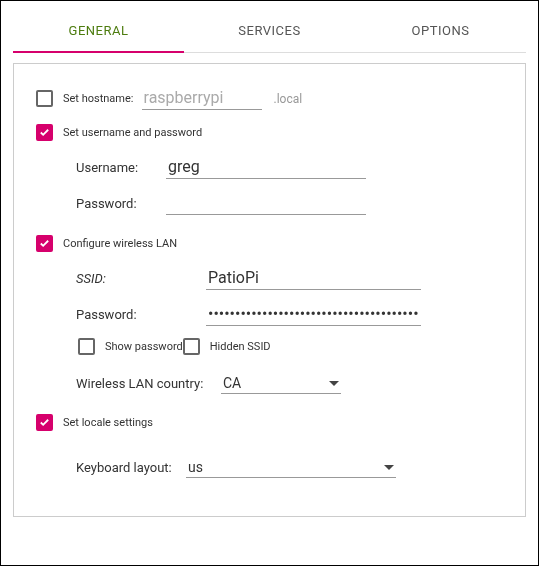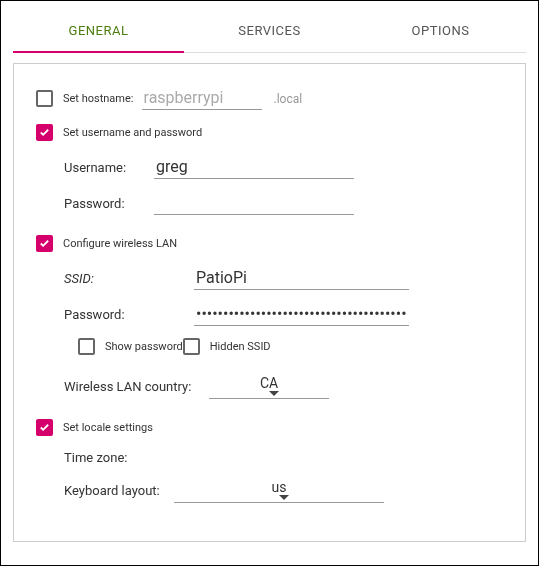--- a/index.html
+++ b/index.html
@@ -66,7 +66,7 @@
   .checkbox svg { display: none; }
   .cb-label { font-size: 11px; color: #333; }
   .sub {
-    margin-left: 28px;
+    margin-left: 40px;
     margin-bottom: 12px;
     display: flex;
     align-items: center;

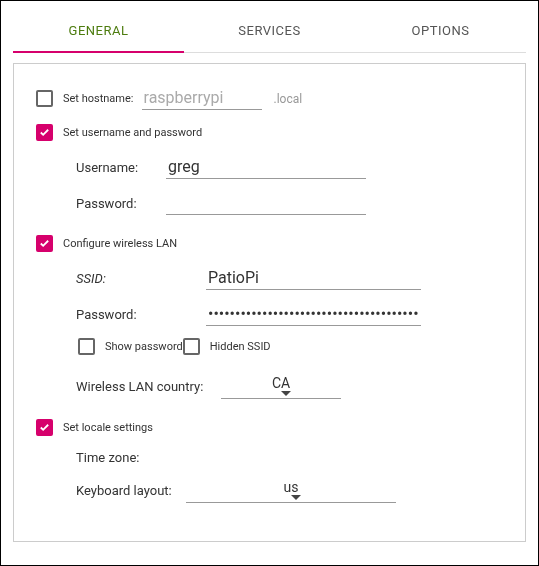--- a/index.html
+++ b/index.html
@@ -100,7 +100,6 @@
     justify-content: space-between;
     padding: 2px 2px;
     cursor: pointer;
-    flex-direction: column;
   }
   .select-wrap.wide { min-width: 210px; }
   .select-value { font-size: 14px; }

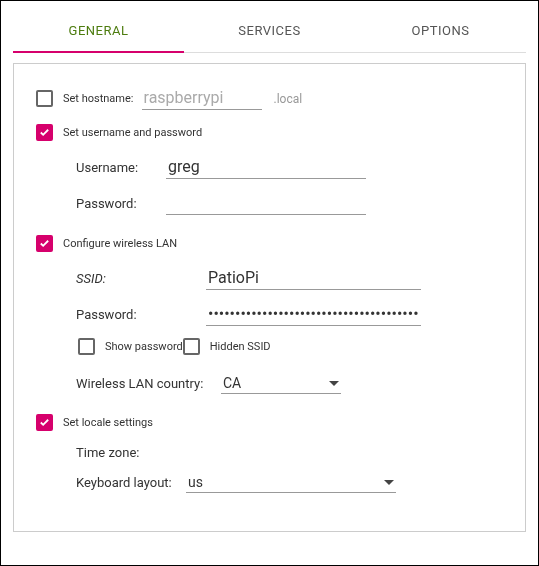--- a/index.html
+++ b/index.html
@@ -209,7 +209,6 @@
     <span class="cb-label">Set locale settings</span>
   </div>
   <div class="sub">
-    <span class="sub-label wide2">Time zone:</span>
   </div>
   <div class="sub">
     <span class="sub-label wide2">Keyboard layout:</span>

